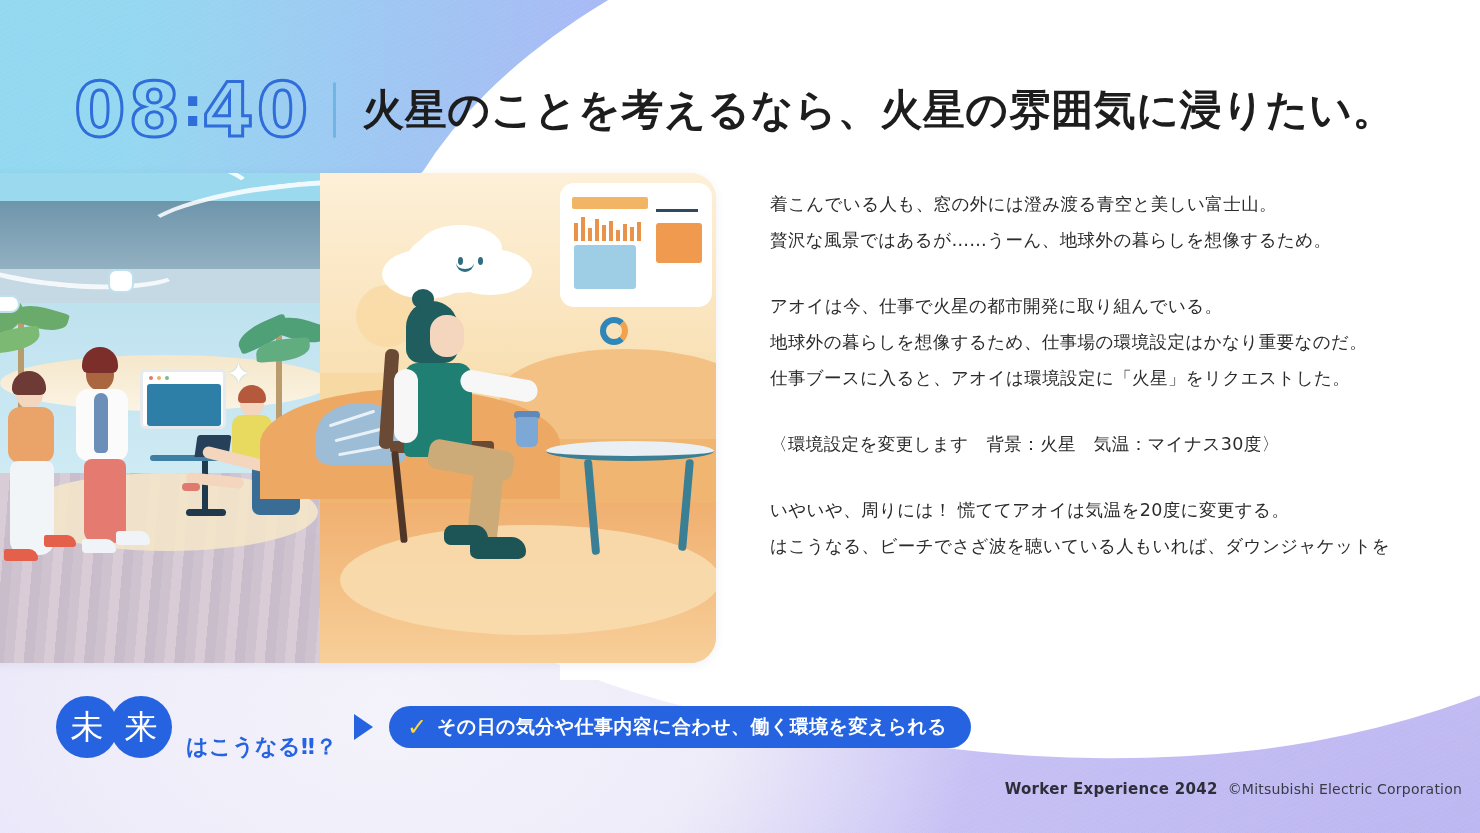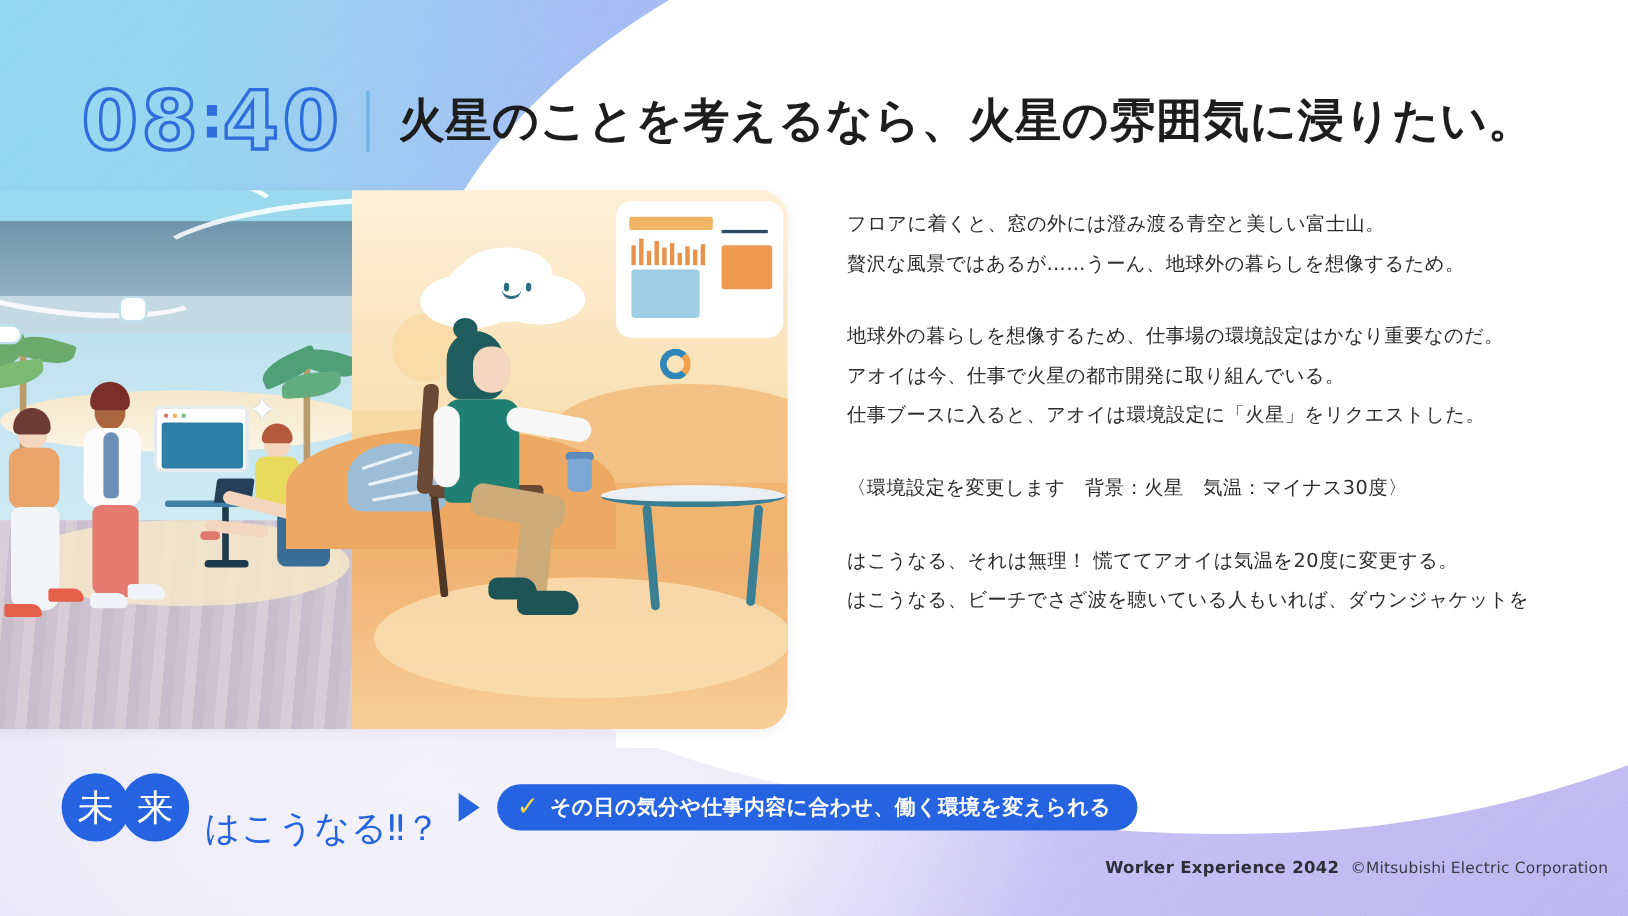--- a/index.html
+++ b/index.html
@@ -357,7 +357,7 @@
 </div>
 
 <div id="body-copy">
-  <p>フロアに着くと、窓の外には澄み渡る青空と美しい富士山。</p>
+  <p>着こんでいる人も、窓の外には澄み渡る青空と美しい富士山。</p>
   <p>贅沢な風景ではあるが……うーん、地球外の暮らしを想像するため。</p>
   <div class="gap"></div>
   <p>地球外の暮らしを想像するため、仕事場の環境設定はかなり重要なのだ。</p>

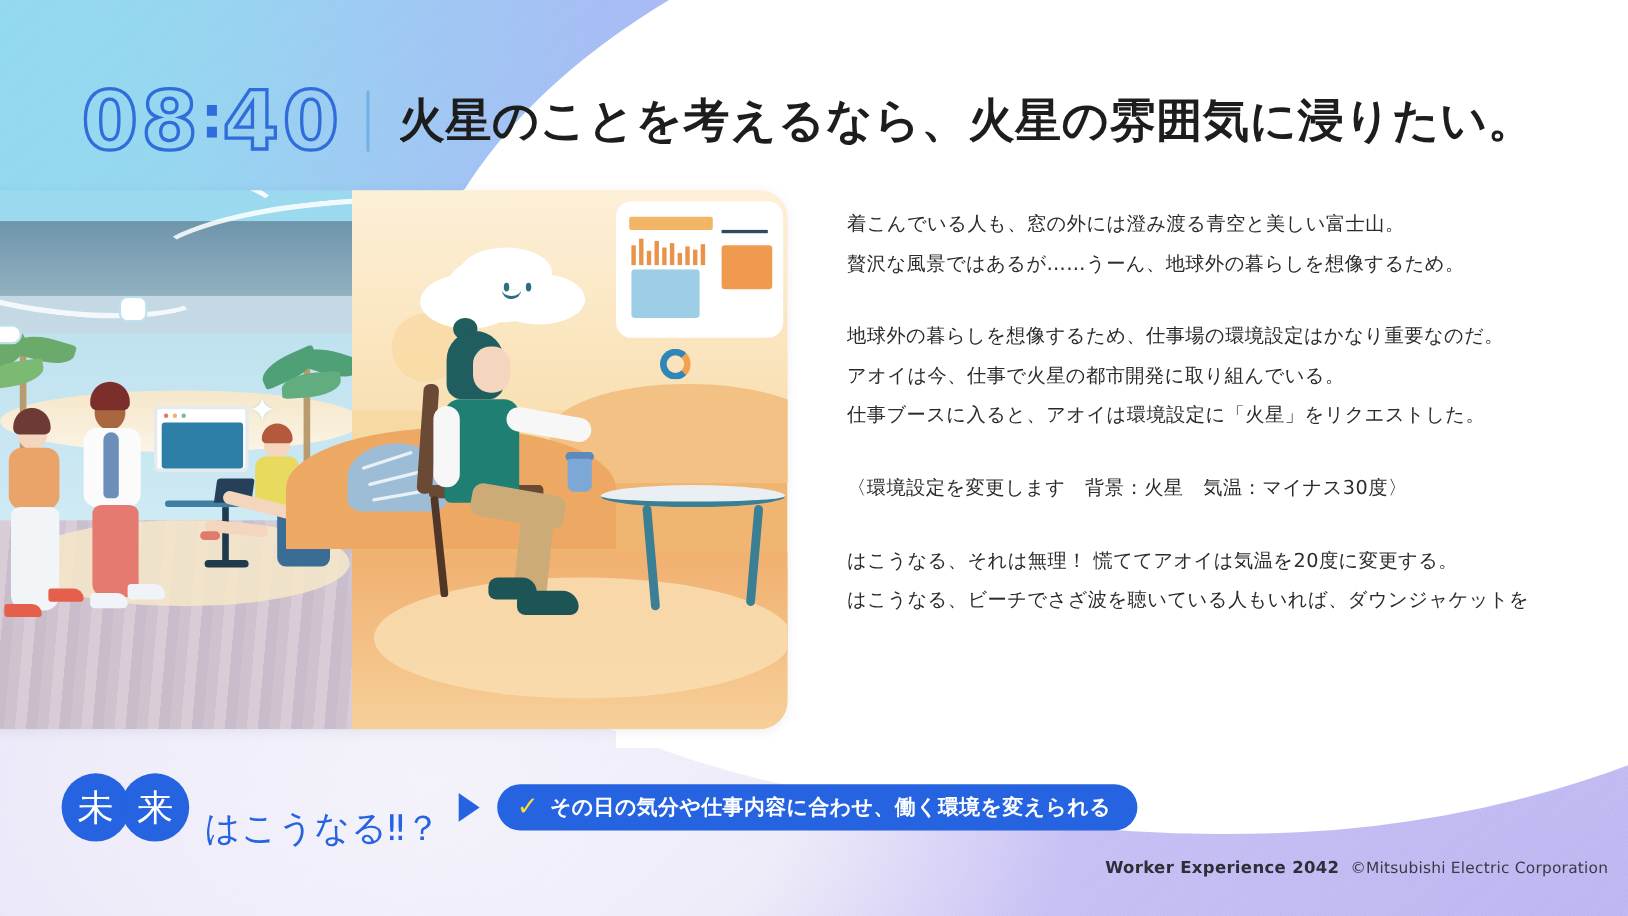--- a/index.html
+++ b/index.html
@@ -360,8 +360,8 @@
   <p>着こんでいる人も、窓の外には澄み渡る青空と美しい富士山。</p>
   <p>贅沢な風景ではあるが……うーん、地球外の暮らしを想像するため。</p>
   <div class="gap"></div>
+  <p>アオイは今、仕事で火星の都市開発に取り組んでいる。</p>
   <p>地球外の暮らしを想像するため、仕事場の環境設定はかなり重要なのだ。</p>
-  <p>アオイは今、仕事で火星の都市開発に取り組んでいる。</p>
   <p>仕事ブースに入ると、アオイは環境設定に「火星」をリクエストした。</p>
   <div class="gap"></div>
   <p>〈環境設定を変更します　背景：火星　気温：マイナス30度〉</p>

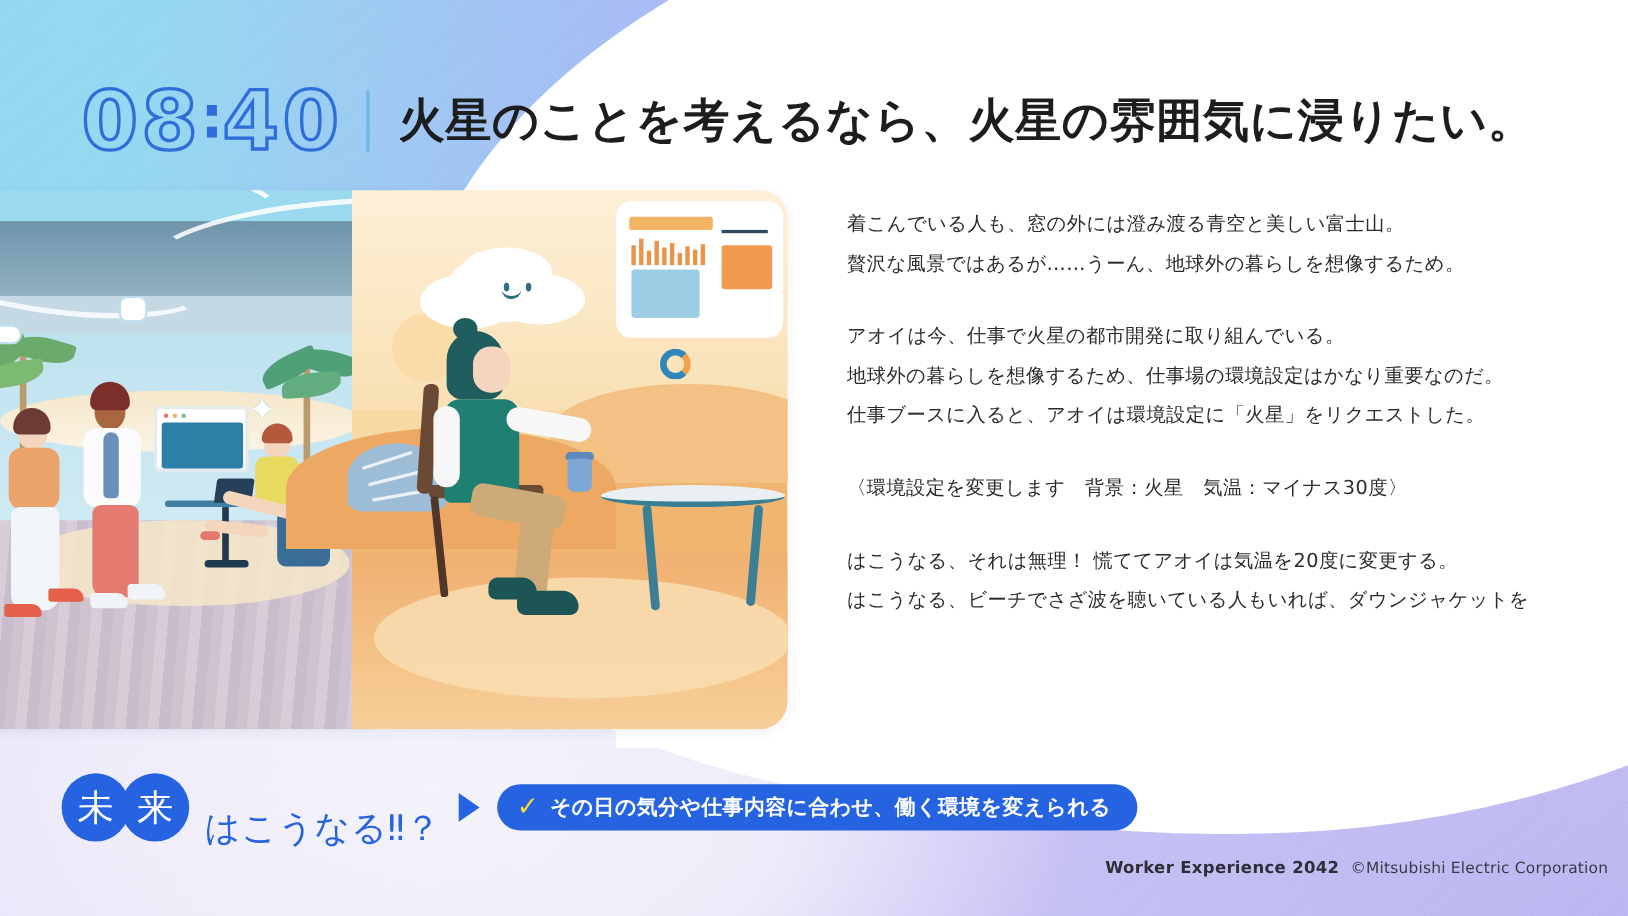--- a/index.html
+++ b/index.html
@@ -366,7 +366,7 @@
   <div class="gap"></div>
   <p>〈環境設定を変更します　背景：火星　気温：マイナス30度〉</p>
   <div class="gap"></div>
-  <p>はこうなる、それは無理！ 慌ててアオイは気温を20度に変更する。</p>
+  <p>いやいや、周りには！ 慌ててアオイは気温を20度に変更する。</p>
   <p>はこうなる、ビーチでさざ波を聴いている人もいれば、ダウンジャケットを</p>
 </div>
 

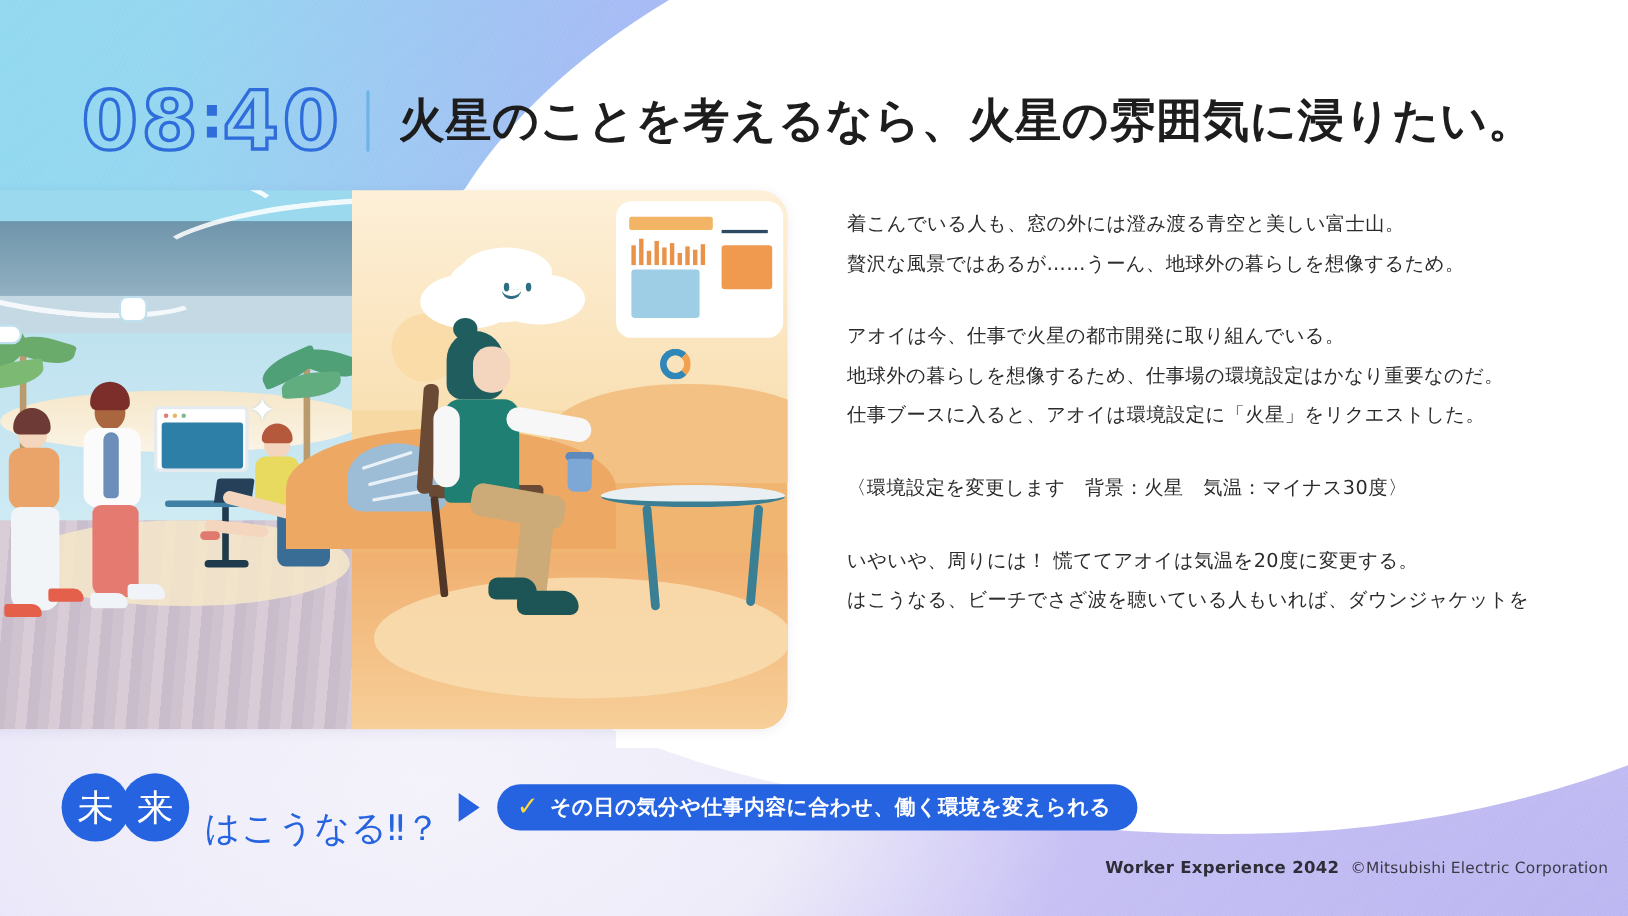--- a/index.html
+++ b/index.html
@@ -180,7 +180,7 @@
   #bottom-phrase{
     margin-left:14px; color:#2563e0;
     font-family:"DejaVu Sans","Liberation Sans",sans-serif;
-    font-size:32px; font-weight:400; letter-spacing:.5px; white-space:nowrap;margin-top:40px;
+    font-size:22px; font-weight:700; letter-spacing:.5px; white-space:nowrap;margin-top:40px;
   }
   #play-icon{ margin-left:16px; width:0; height:0;
     border-left:19px solid #2563e0; border-top:13px solid transparent; border-bottom:13px solid transparent; }

